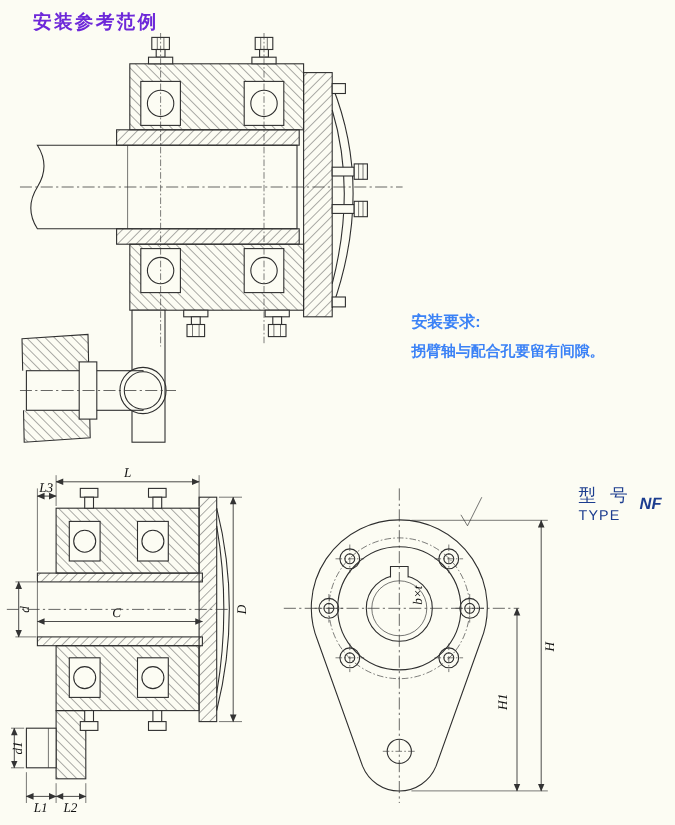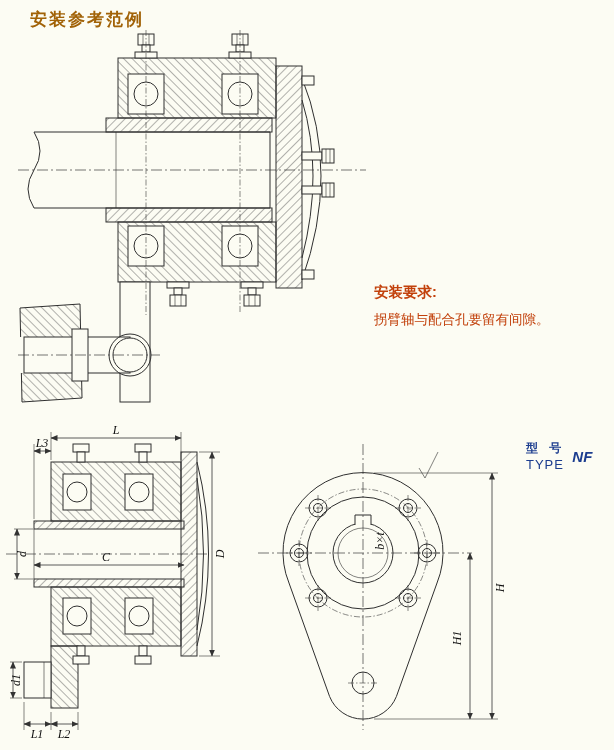--- a/index.html
+++ b/index.html
@@ -5,7 +5,7 @@
   * { margin:0; padding:0; box-sizing:border-box; }
   html,body { width:614px; height:750px; }
   body { background:#fcfcf3; font-family:"Liberation Sans", sans-serif; position:relative; overflow:hidden; }
-  .title { position:absolute; left:30px; top:8px; font-size:17px; font-weight:bold; color:#a16207; letter-spacing:2px; }
+  .title { position:absolute; left:30px; top:8px; font-size:17px; font-weight:bold; color:#6d28d9; letter-spacing:2px; }
   .note { position:absolute; left:374px; top:283px; width:236px; color:#c2410c; }
   .note-h { font-size:14.5px; font-weight:bold; margin-bottom:9px; }
   .note-b { font-size:13.5px; }

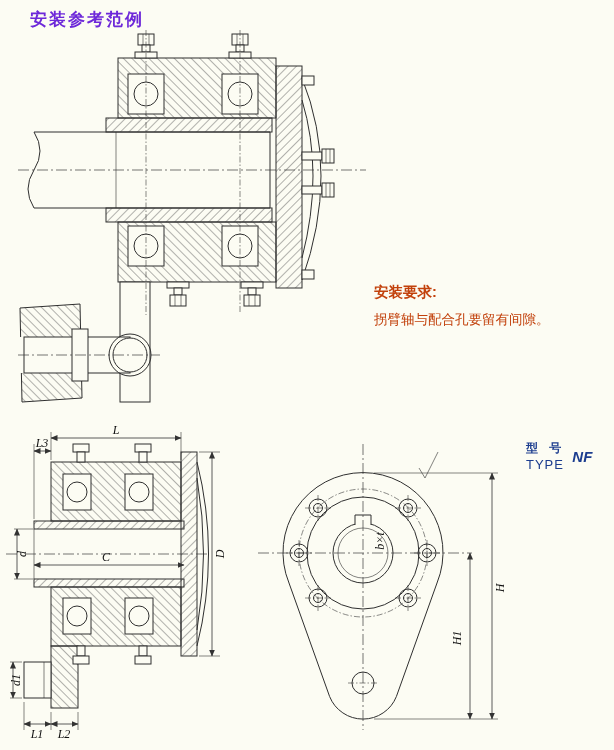--- a/index.html
+++ b/index.html
@@ -6,7 +6,7 @@
   html,body { width:614px; height:750px; }
   body { background:#fcfcf3; font-family:"Liberation Sans", sans-serif; position:relative; overflow:hidden; }
   .title { position:absolute; left:30px; top:8px; font-size:17px; font-weight:bold; color:#6d28d9; letter-spacing:2px; }
-  .note { position:absolute; left:374px; top:283px; width:236px; color:#c2410c; }
+  .note { position:absolute; left:374px; top:283px; width:236px; color:#3b82f6; }
   .note-h { font-size:14.5px; font-weight:bold; margin-bottom:9px; }
   .note-b { font-size:13.5px; }
   .model { position:absolute; left:526px; top:440px; width:88px; display:flex; align-items:center; gap:7px; color:#1c3d8f; }

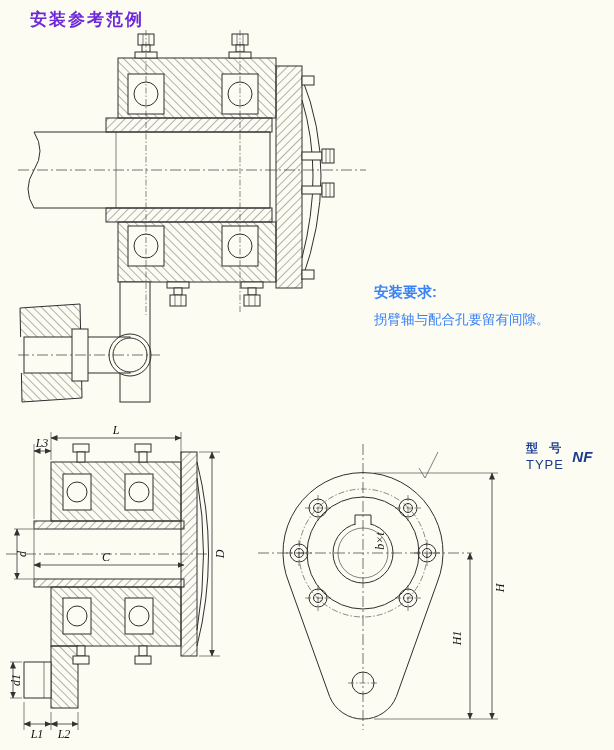--- a/index.html
+++ b/index.html
@@ -8,7 +8,7 @@
   .title { position:absolute; left:30px; top:8px; font-size:17px; font-weight:bold; color:#6d28d9; letter-spacing:2px; }
   .note { position:absolute; left:374px; top:283px; width:236px; color:#3b82f6; }
   .note-h { font-size:14.5px; font-weight:bold; margin-bottom:9px; }
-  .note-b { font-size:13.5px; }
+  .note-b { font-size:13.5px;font-weight:bold; }
   .model { position:absolute; left:526px; top:440px; width:88px; display:flex; align-items:center; gap:7px; color:#1c3d8f; }
   .model-cn { font-size:12px; font-weight:bold; letter-spacing:4px; white-space:nowrap; }
   .model-en { font-size:13px; font-weight:normal; letter-spacing:1px; }

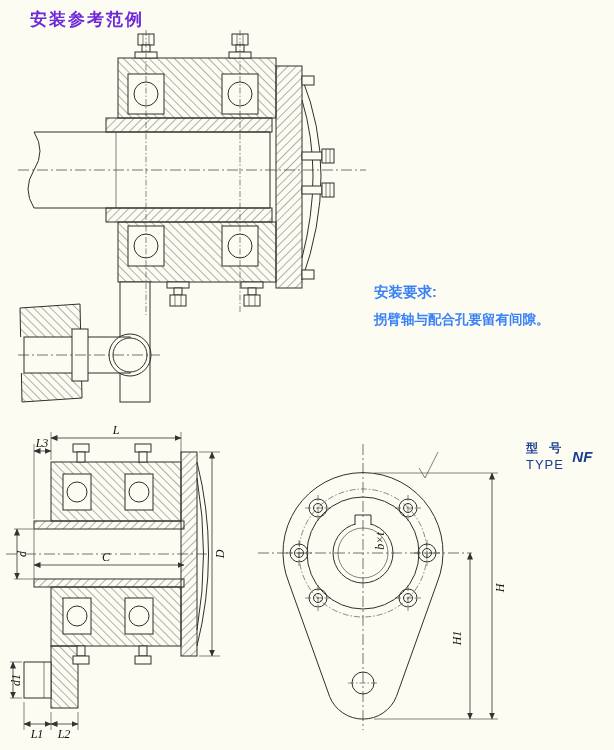--- a/index.html
+++ b/index.html
@@ -10,7 +10,7 @@
   .note-h { font-size:14.5px; font-weight:bold; margin-bottom:9px; }
   .note-b { font-size:13.5px;font-weight:bold; }
   .model { position:absolute; left:526px; top:440px; width:88px; display:flex; align-items:center; gap:7px; color:#1c3d8f; }
-  .model-cn { font-size:12px; font-weight:bold; letter-spacing:4px; white-space:nowrap; }
+  .model-cn { font-size:16px; font-weight:normal; letter-spacing:4px; white-space:nowrap; }
   .model-en { font-size:13px; font-weight:normal; letter-spacing:1px; }
   .model-val { font-size:15px; font-weight:bold;font-style:italic; }
   svg { position:absolute; }

